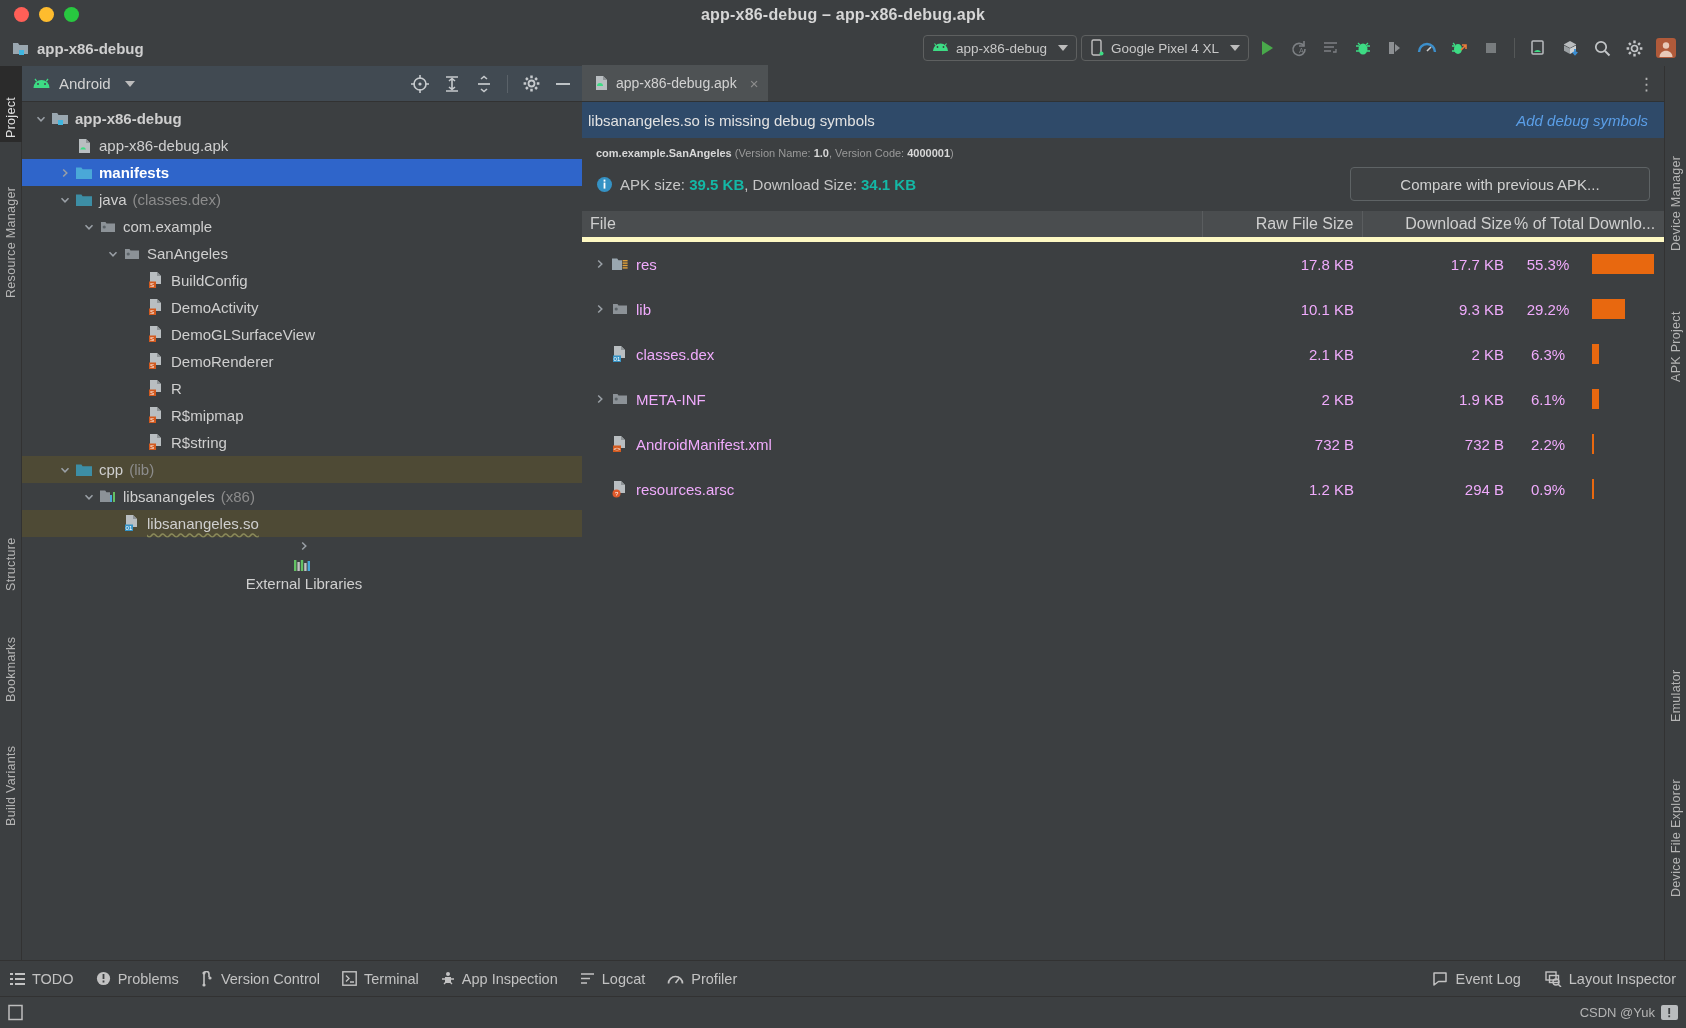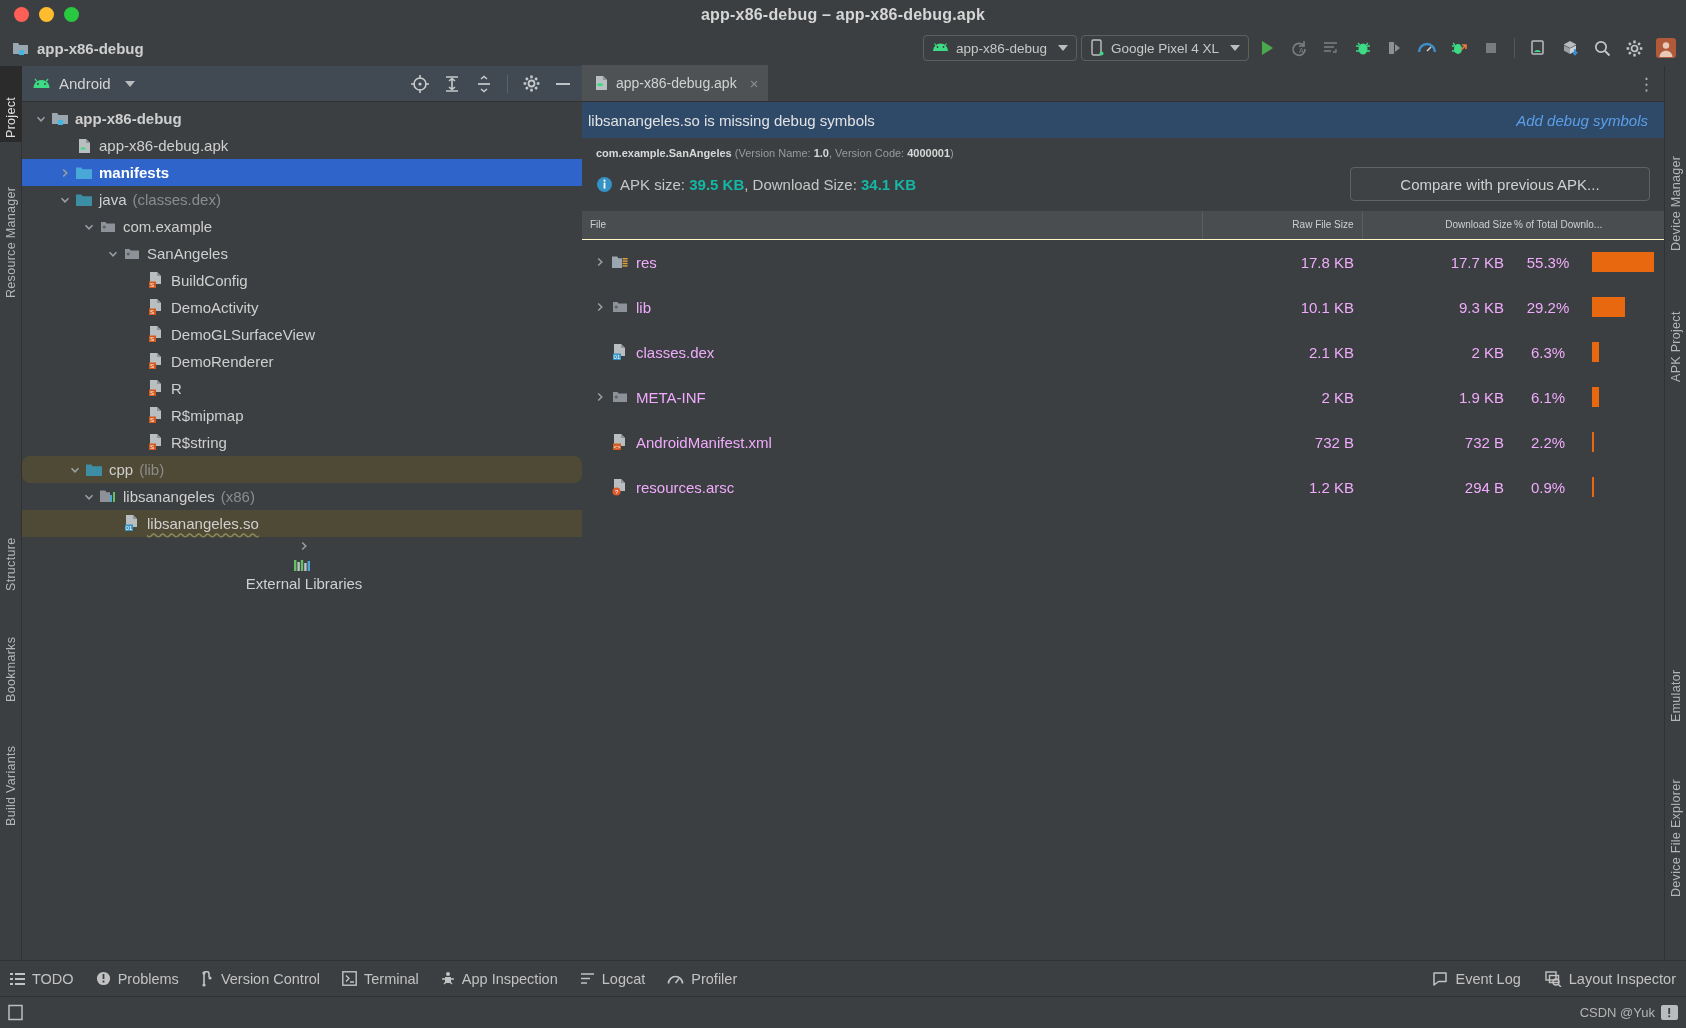--- a/index.html
+++ b/index.html
@@ -128,8 +128,8 @@
 
   table.files { width:100%; border-collapse:collapse; table-layout:fixed; }
   table.files thead th {
-    background:#4a4d4f; color:#cfcfcf; font-weight:normal; font-size:10px;
-    height:28px; border-bottom:1px solid #fef9c3; border-right:1px solid #5a5d5f;
+    background:#4a4d4f; color:#cfcfcf; font-weight:normal; font-size:16px;
+    height:28px; border-bottom:5px solid #fef9c3; border-right:1px solid #5a5d5f;
     padding:0 8px;
   }
   table.files thead th.c-file { text-align:left; }

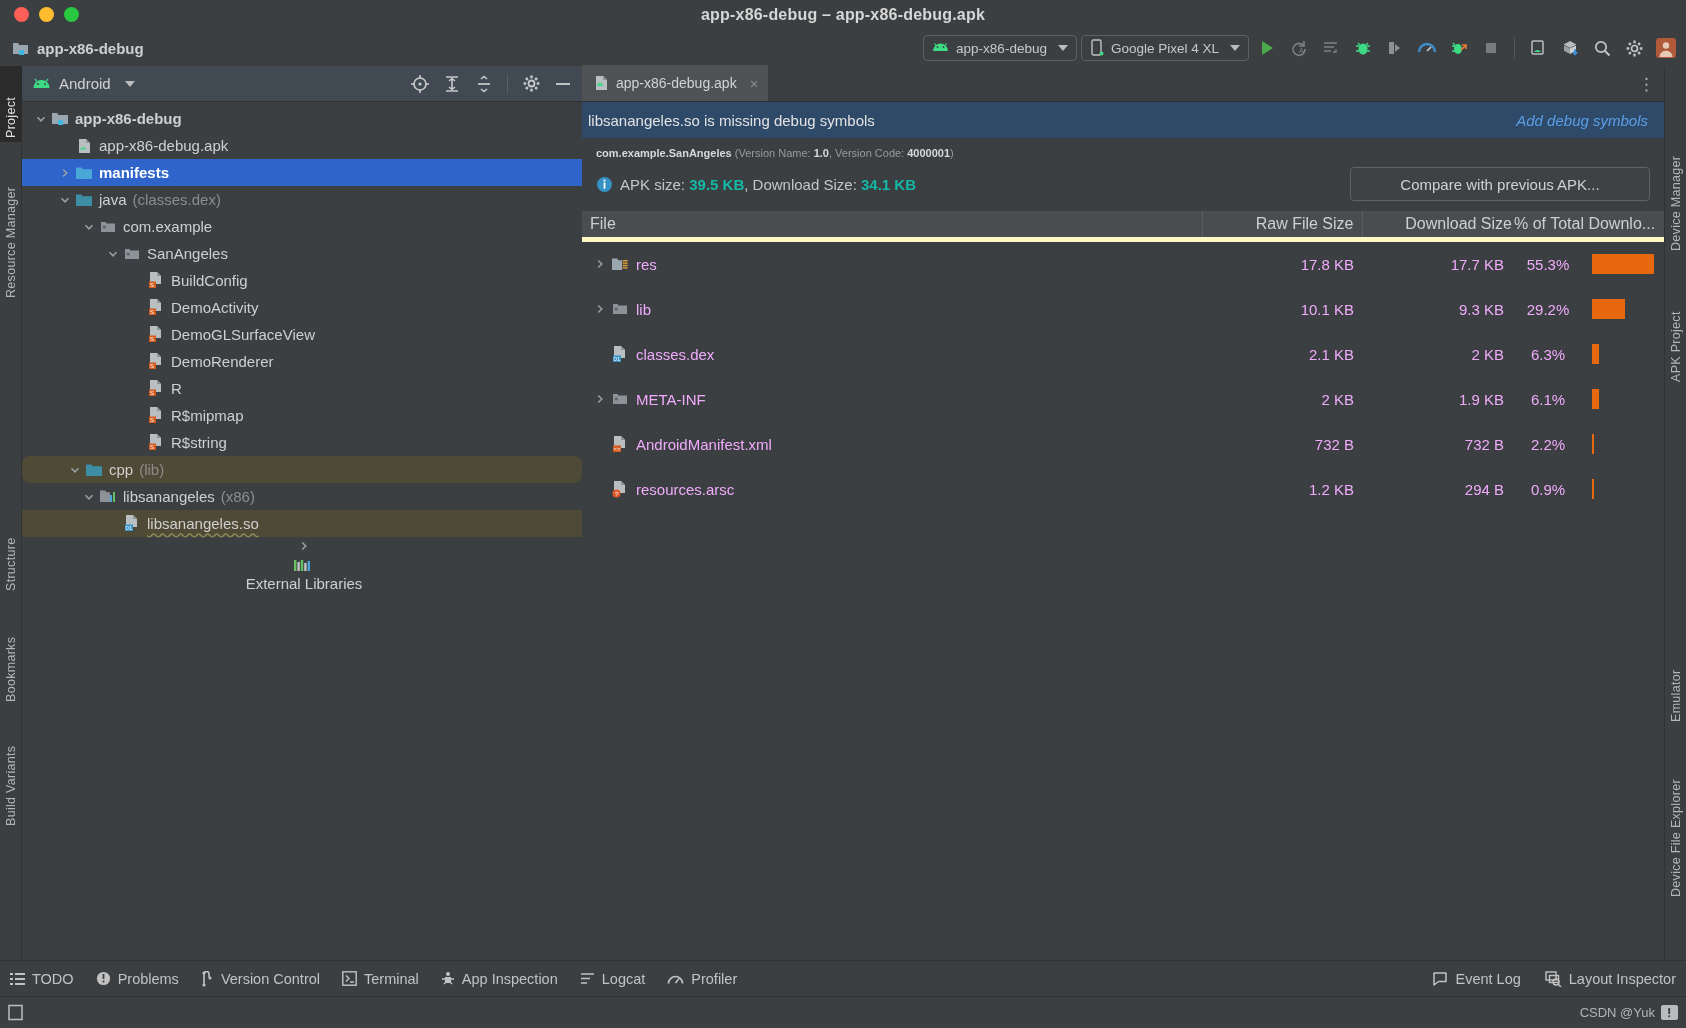--- a/index.html
+++ b/index.html
@@ -554,7 +554,7 @@
           </span>
           <span>R$string</span>
         </div>
-        <div class="trow hl" style="padding-left: 44px; border-radius: 8px;">
+        <div class="trow hl" style="padding-left: 34px;">
           <span class="arrow">
             <svg width="10" height="10" viewBox="0 0 10 10">
               <path d="M1.5 3.2L5 6.8l3.5-3.6" stroke="#9aa0a6" stroke-width="1.5" fill="none"></path>

